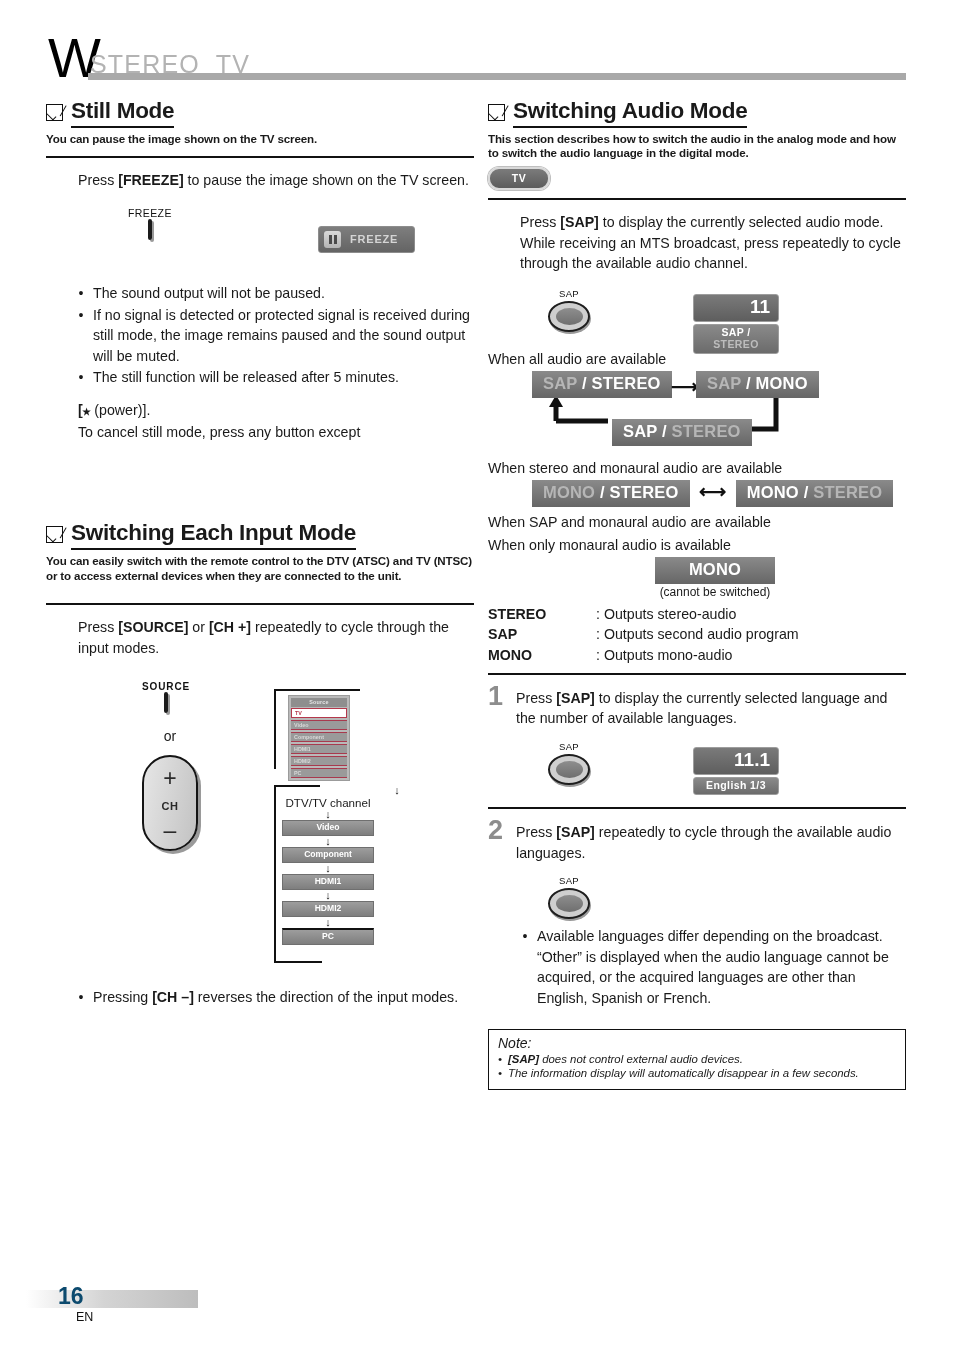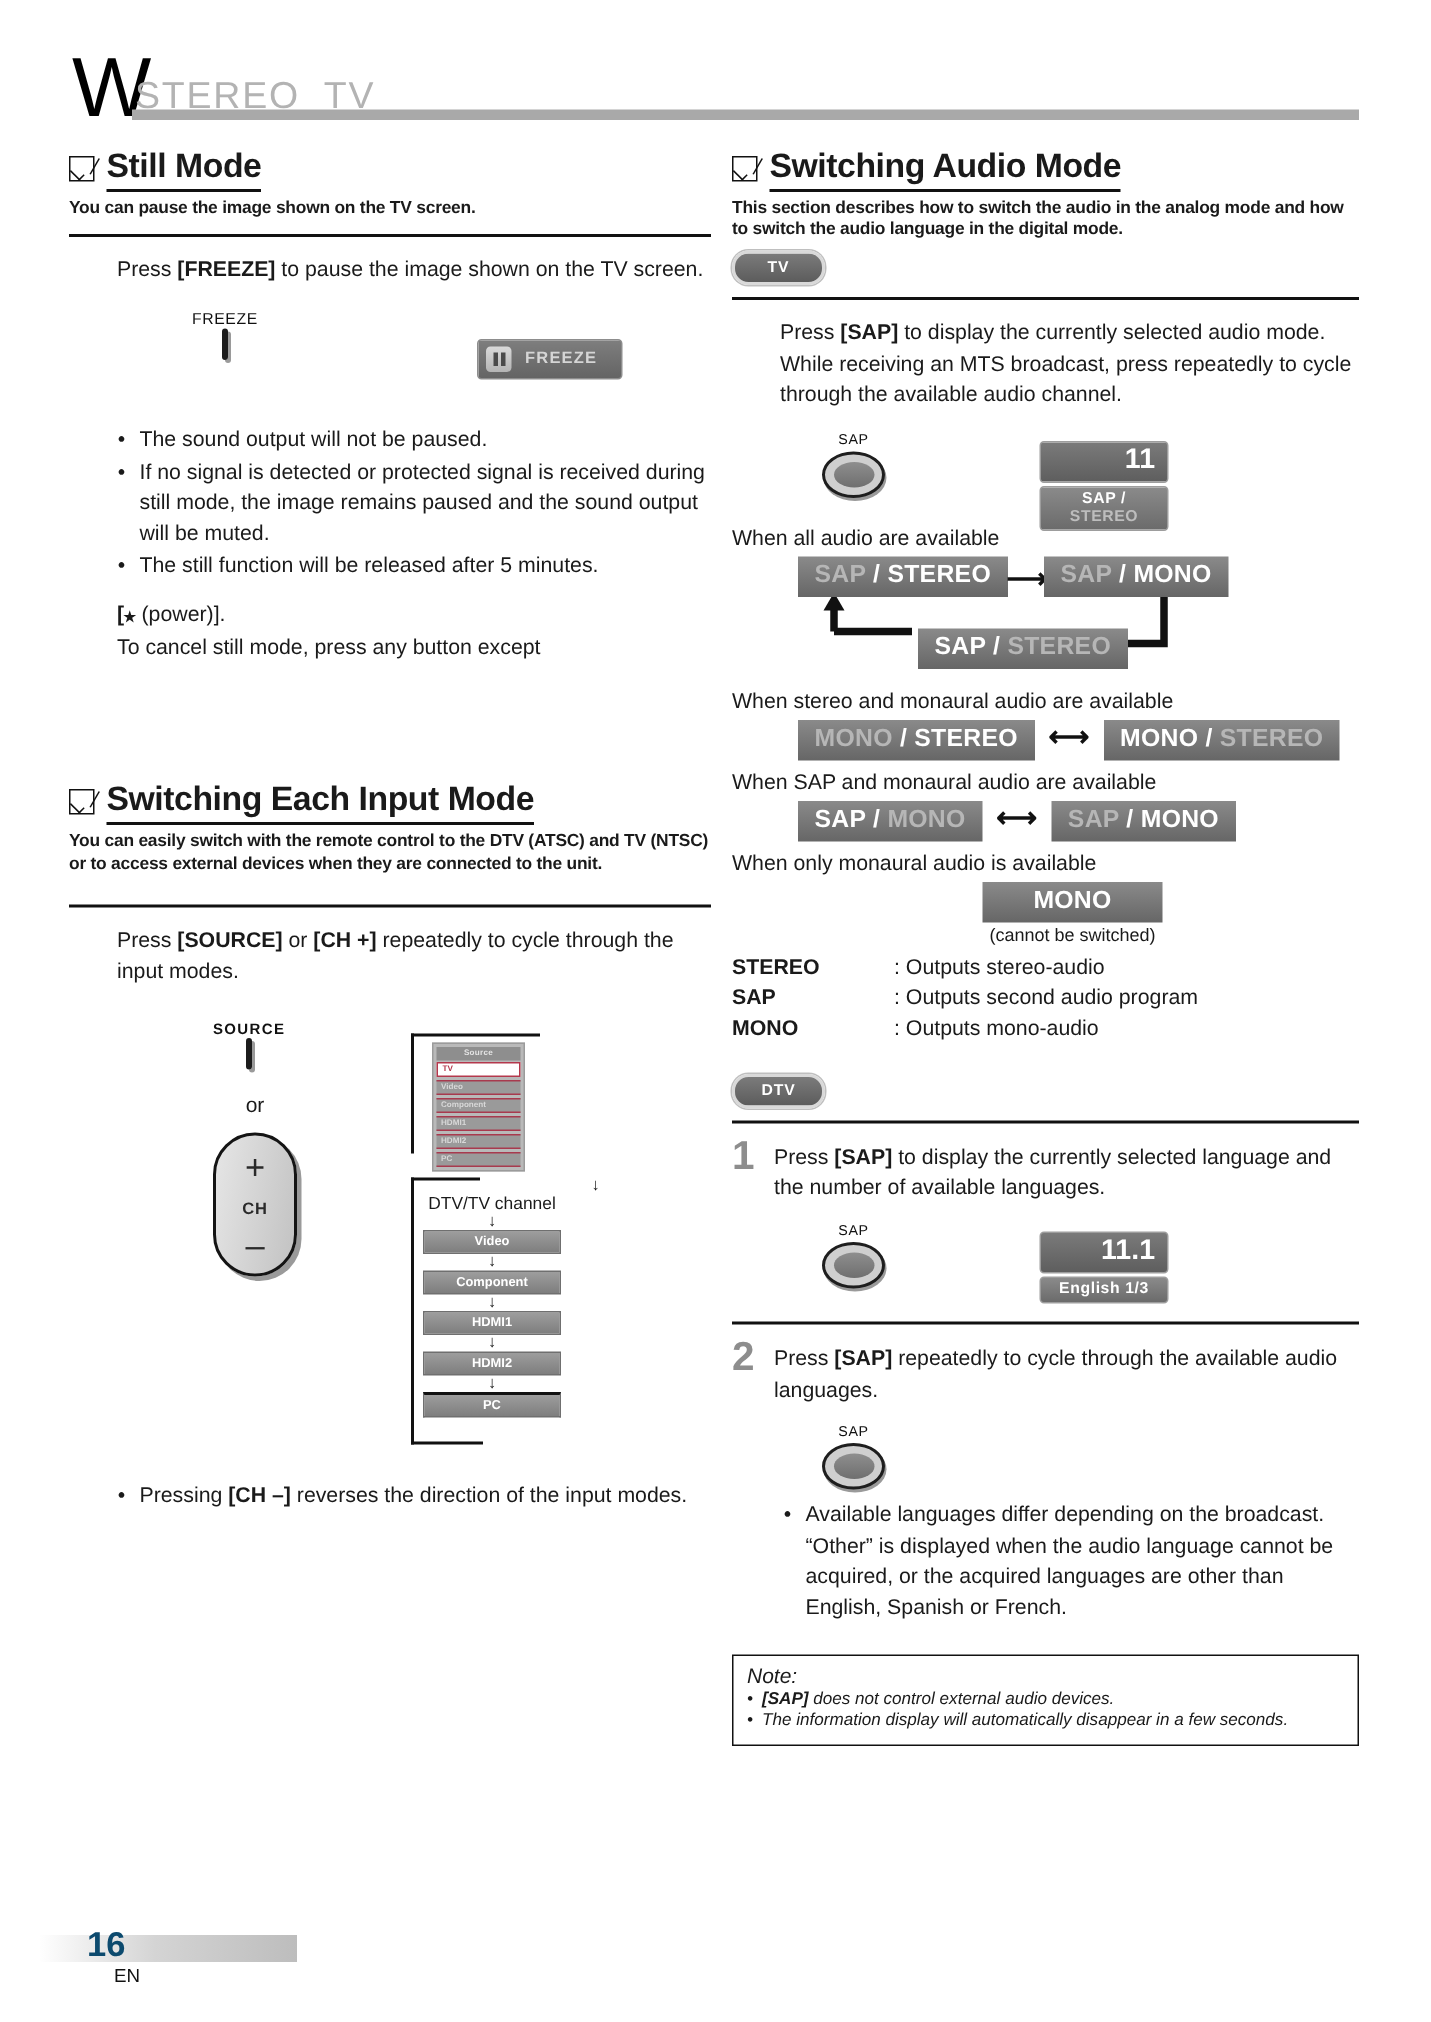--- a/index.html
+++ b/index.html
@@ -432,11 +432,6 @@
   </div>
 
   <div class="when">When SAP and monaural audio are available</div>
-  <div style="padding-left:44px;">
-    <span class="abox"><span>SAP</span> / <span class="dim">MONO</span></span>
-    <span class="arrow-lr">⟷</span>
-    <span class="abox"><span class="dim">SAP</span> / <span>MONO</span></span>
-  </div>
 
   <div class="when">When only monaural audio is available</div>
   <div style="text-align:center; padding-left:36px;">

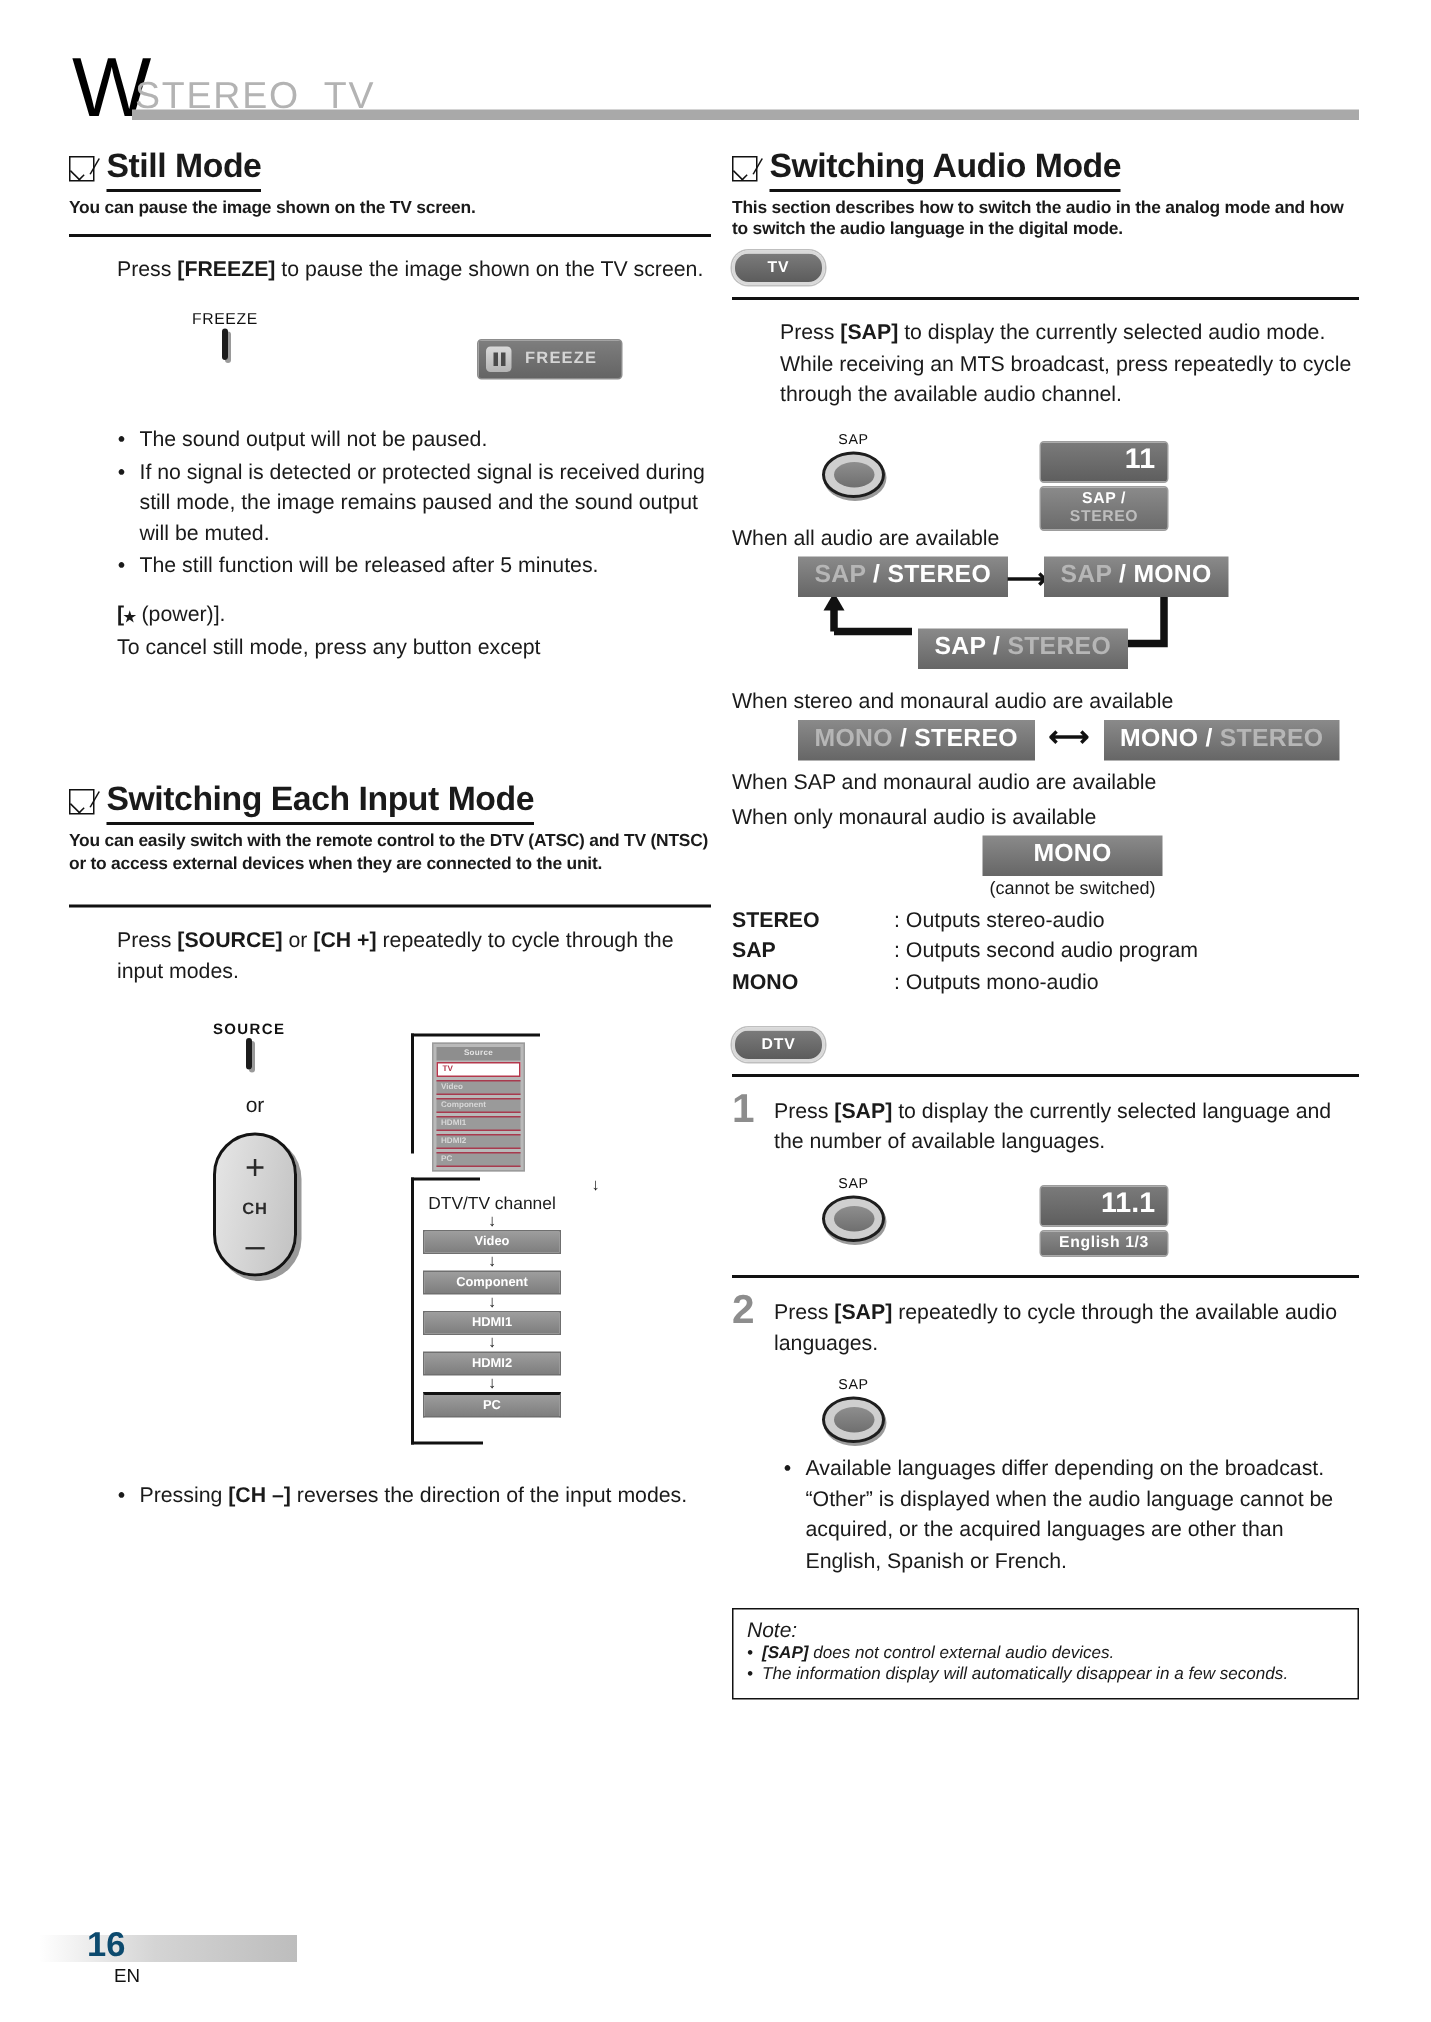--- a/index.html
+++ b/index.html
@@ -454,9 +454,6 @@
       </div>
   </div>
 
-  <div style="margin-top:20px;">
-    <span class="badge">DTV</span>
-  </div>
   <hr class="hrule" style="margin-top:8px;">
 
   <div class="step">

